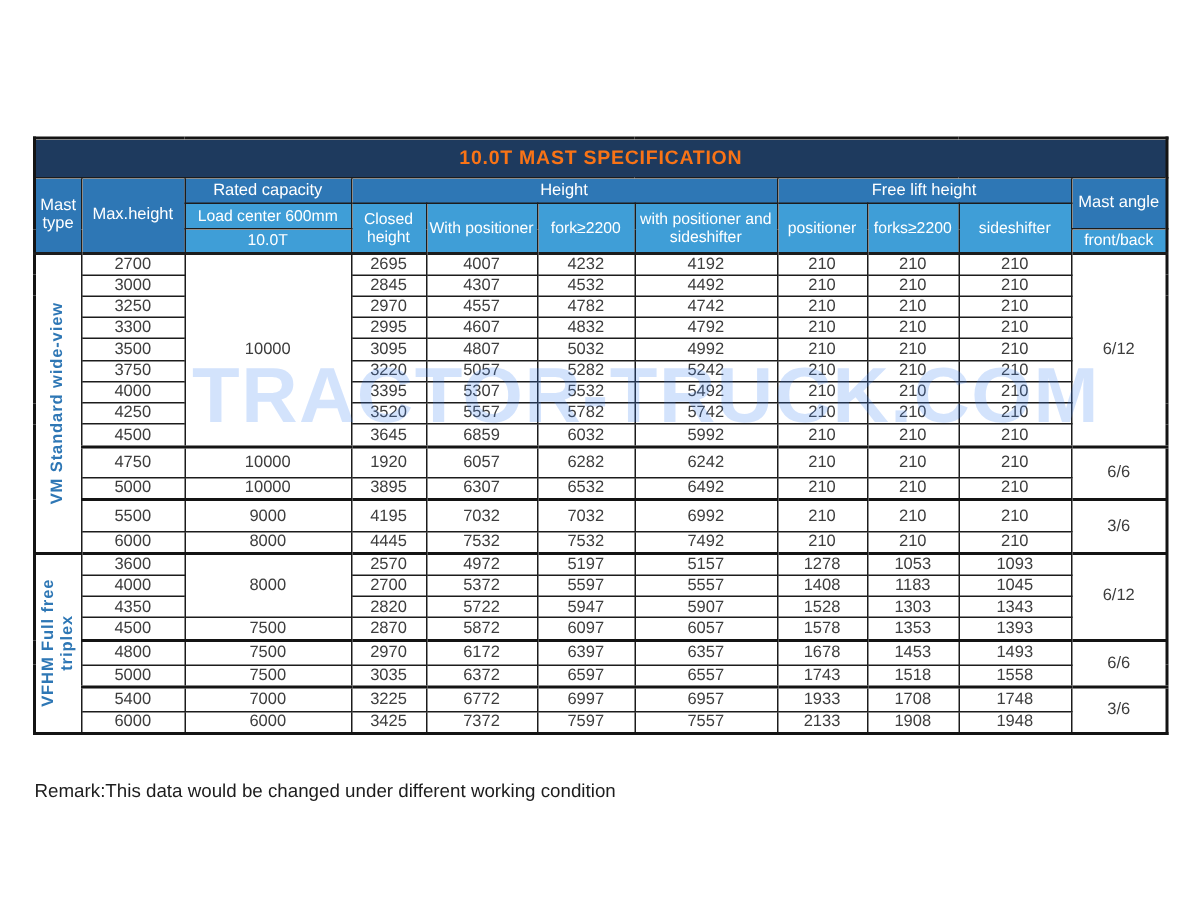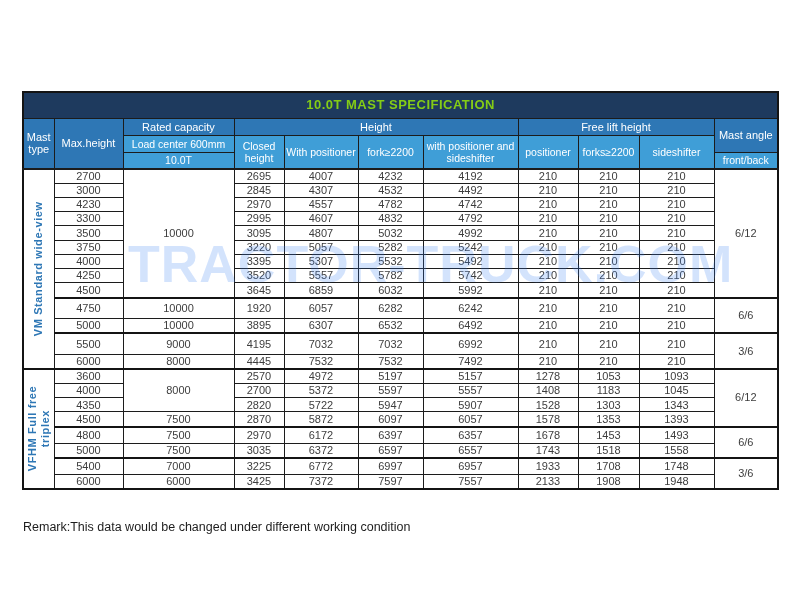--- a/index.html
+++ b/index.html
@@ -18,7 +18,7 @@
     padding:0;overflow:hidden;line-height:1.15;
   }
   .title-cell{
-    background:var(--title-bg,#1e3a5e);color:#84cc16;
+    background:var(--title-bg,#1e3a5e);color:#f97316;
     font-size:13px;font-weight:bold;letter-spacing:.5px;height:25px;
   }
   thead th{color:#fff;font-weight:normal;}

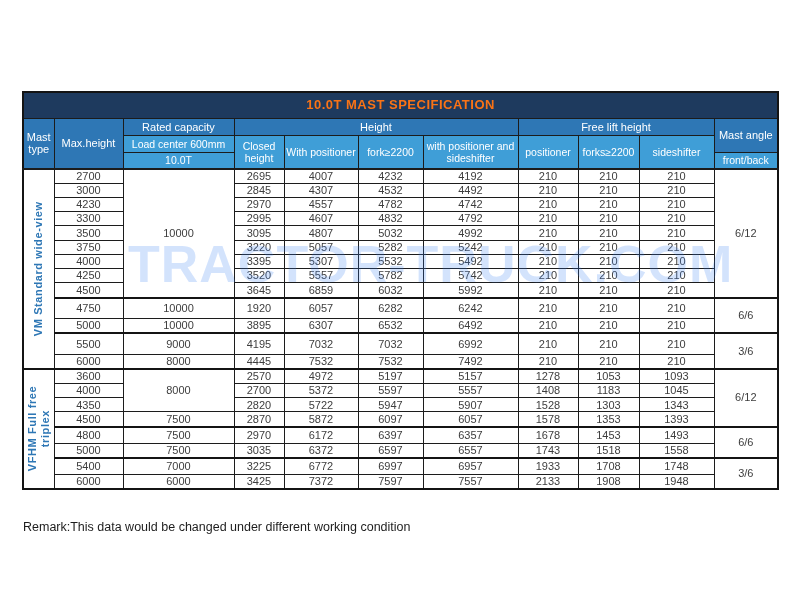--- a/index.html
+++ b/index.html
@@ -119,7 +119,7 @@
           <td>210</td>
         </tr>
         <tr>
-          <td>4230</td>
+          <td>3250</td>
           <td>2970</td>
           <td>4557</td>
           <td>4782</td>

